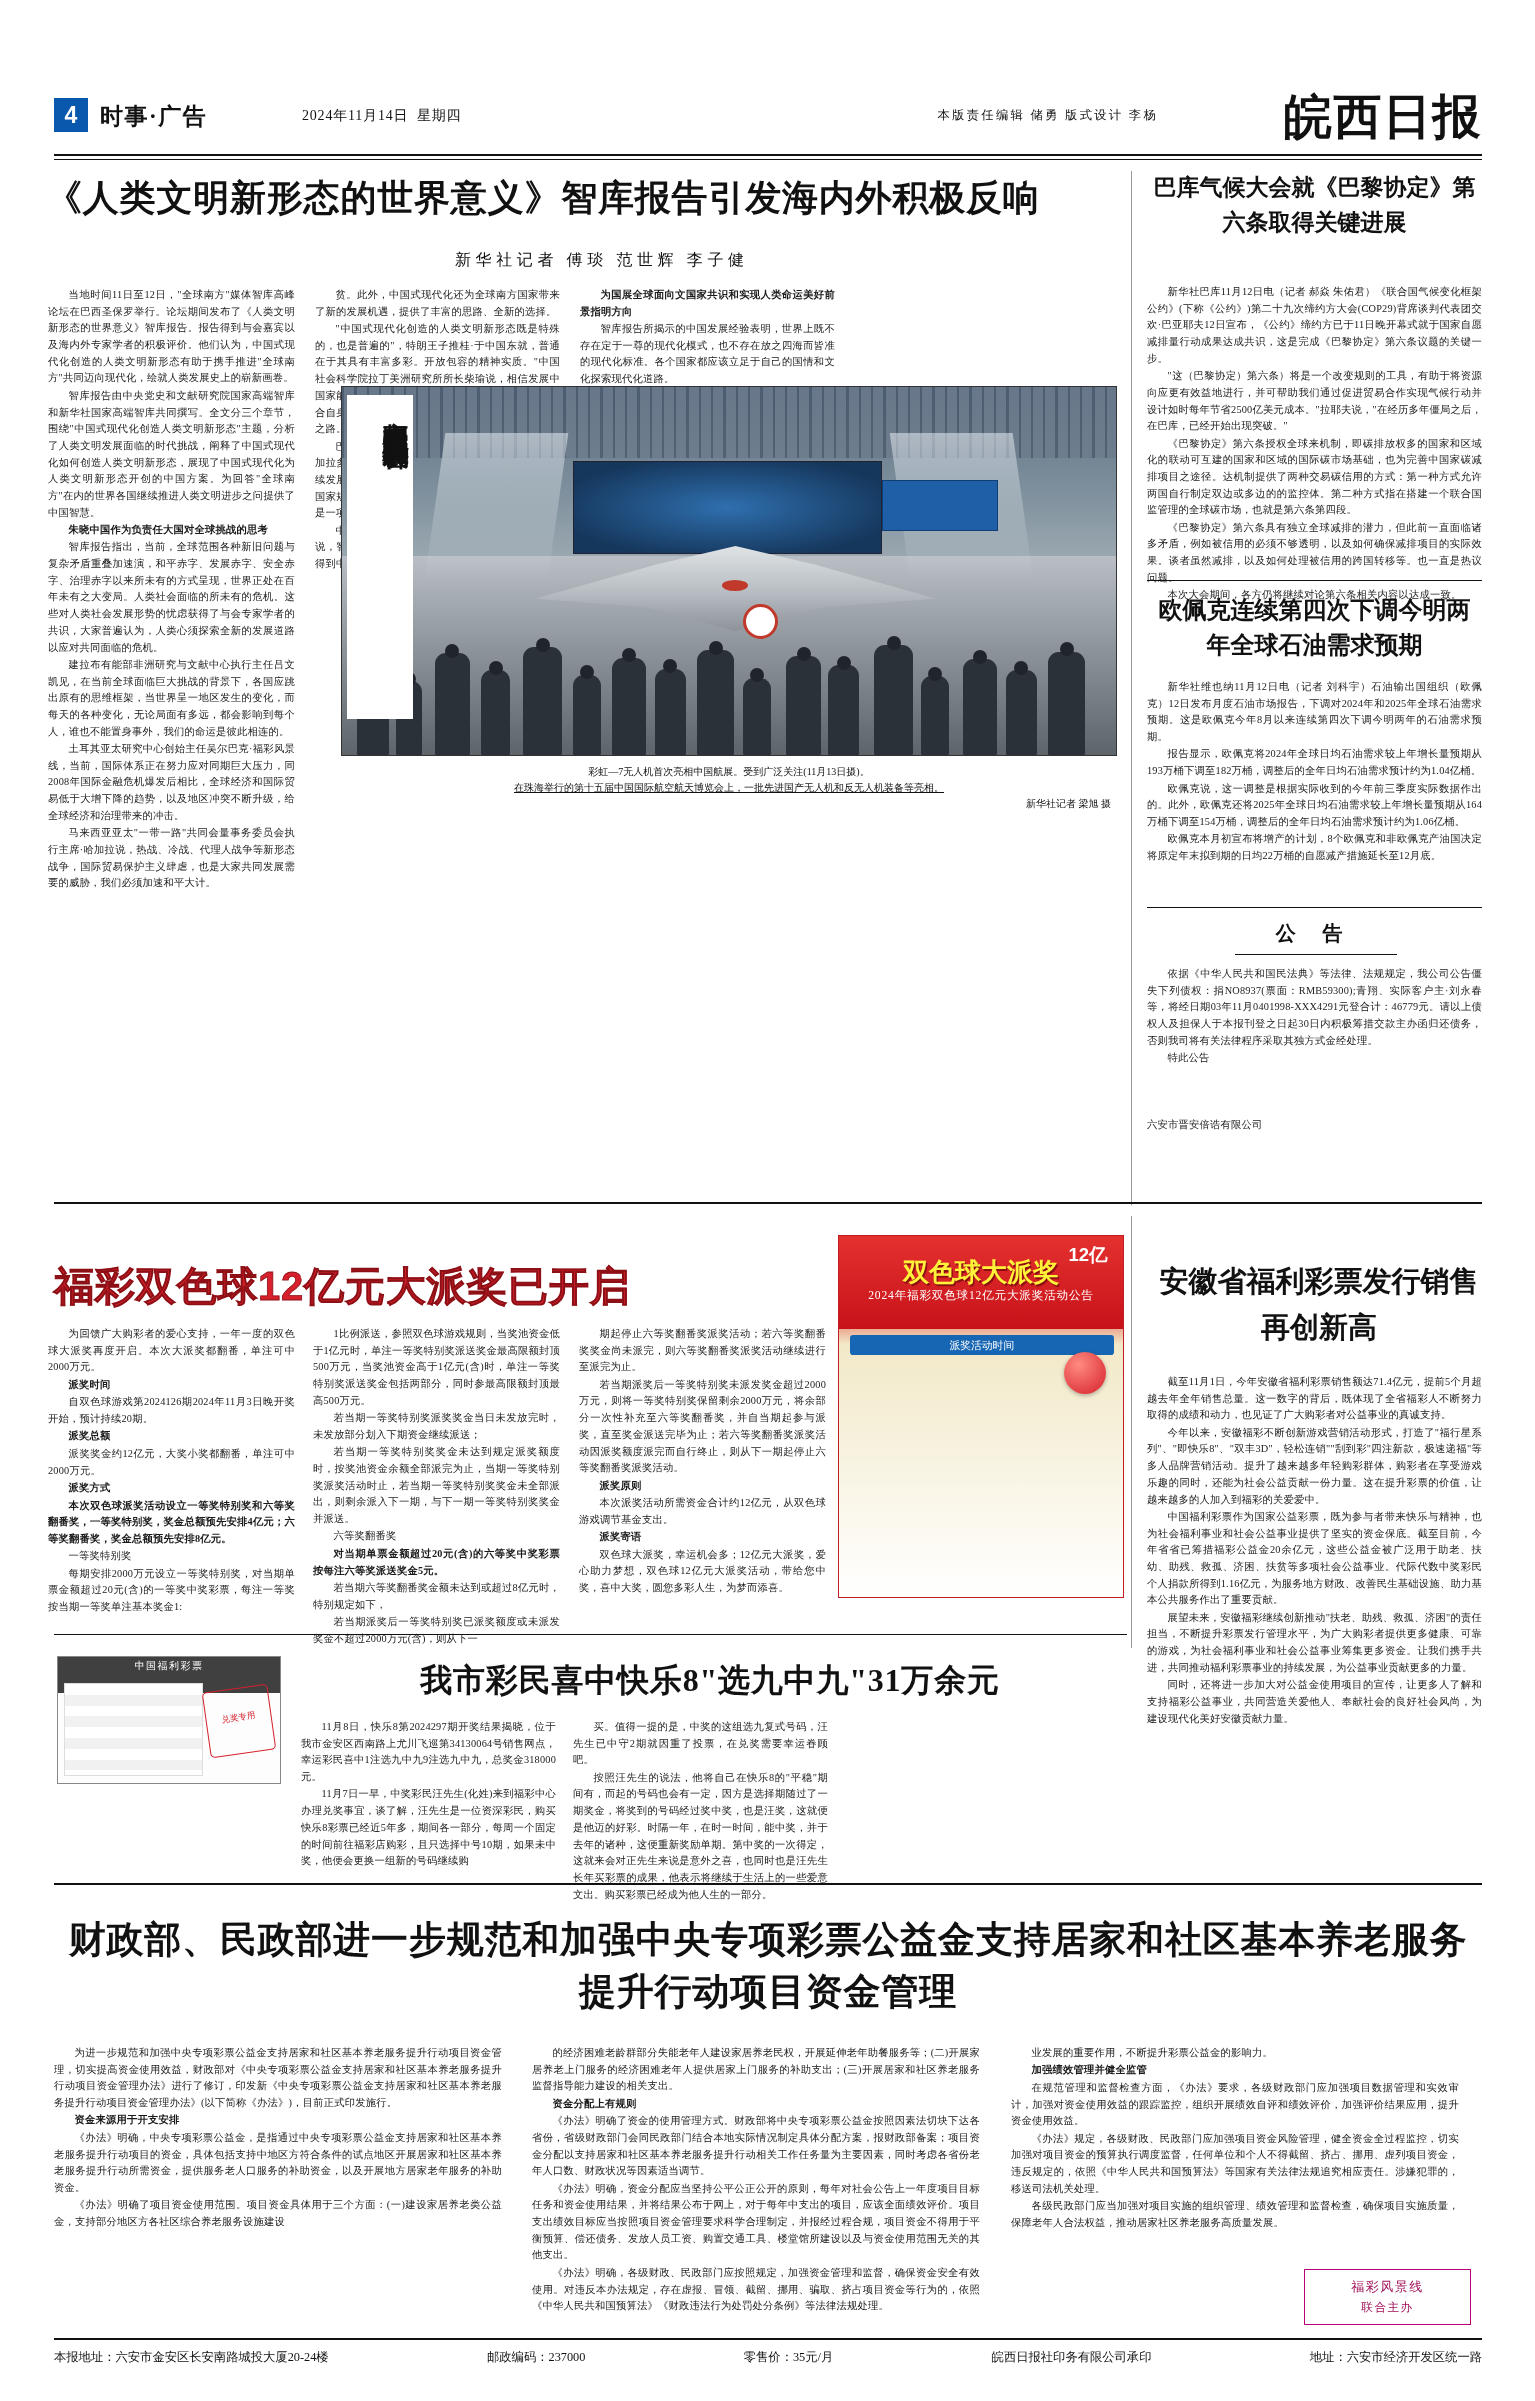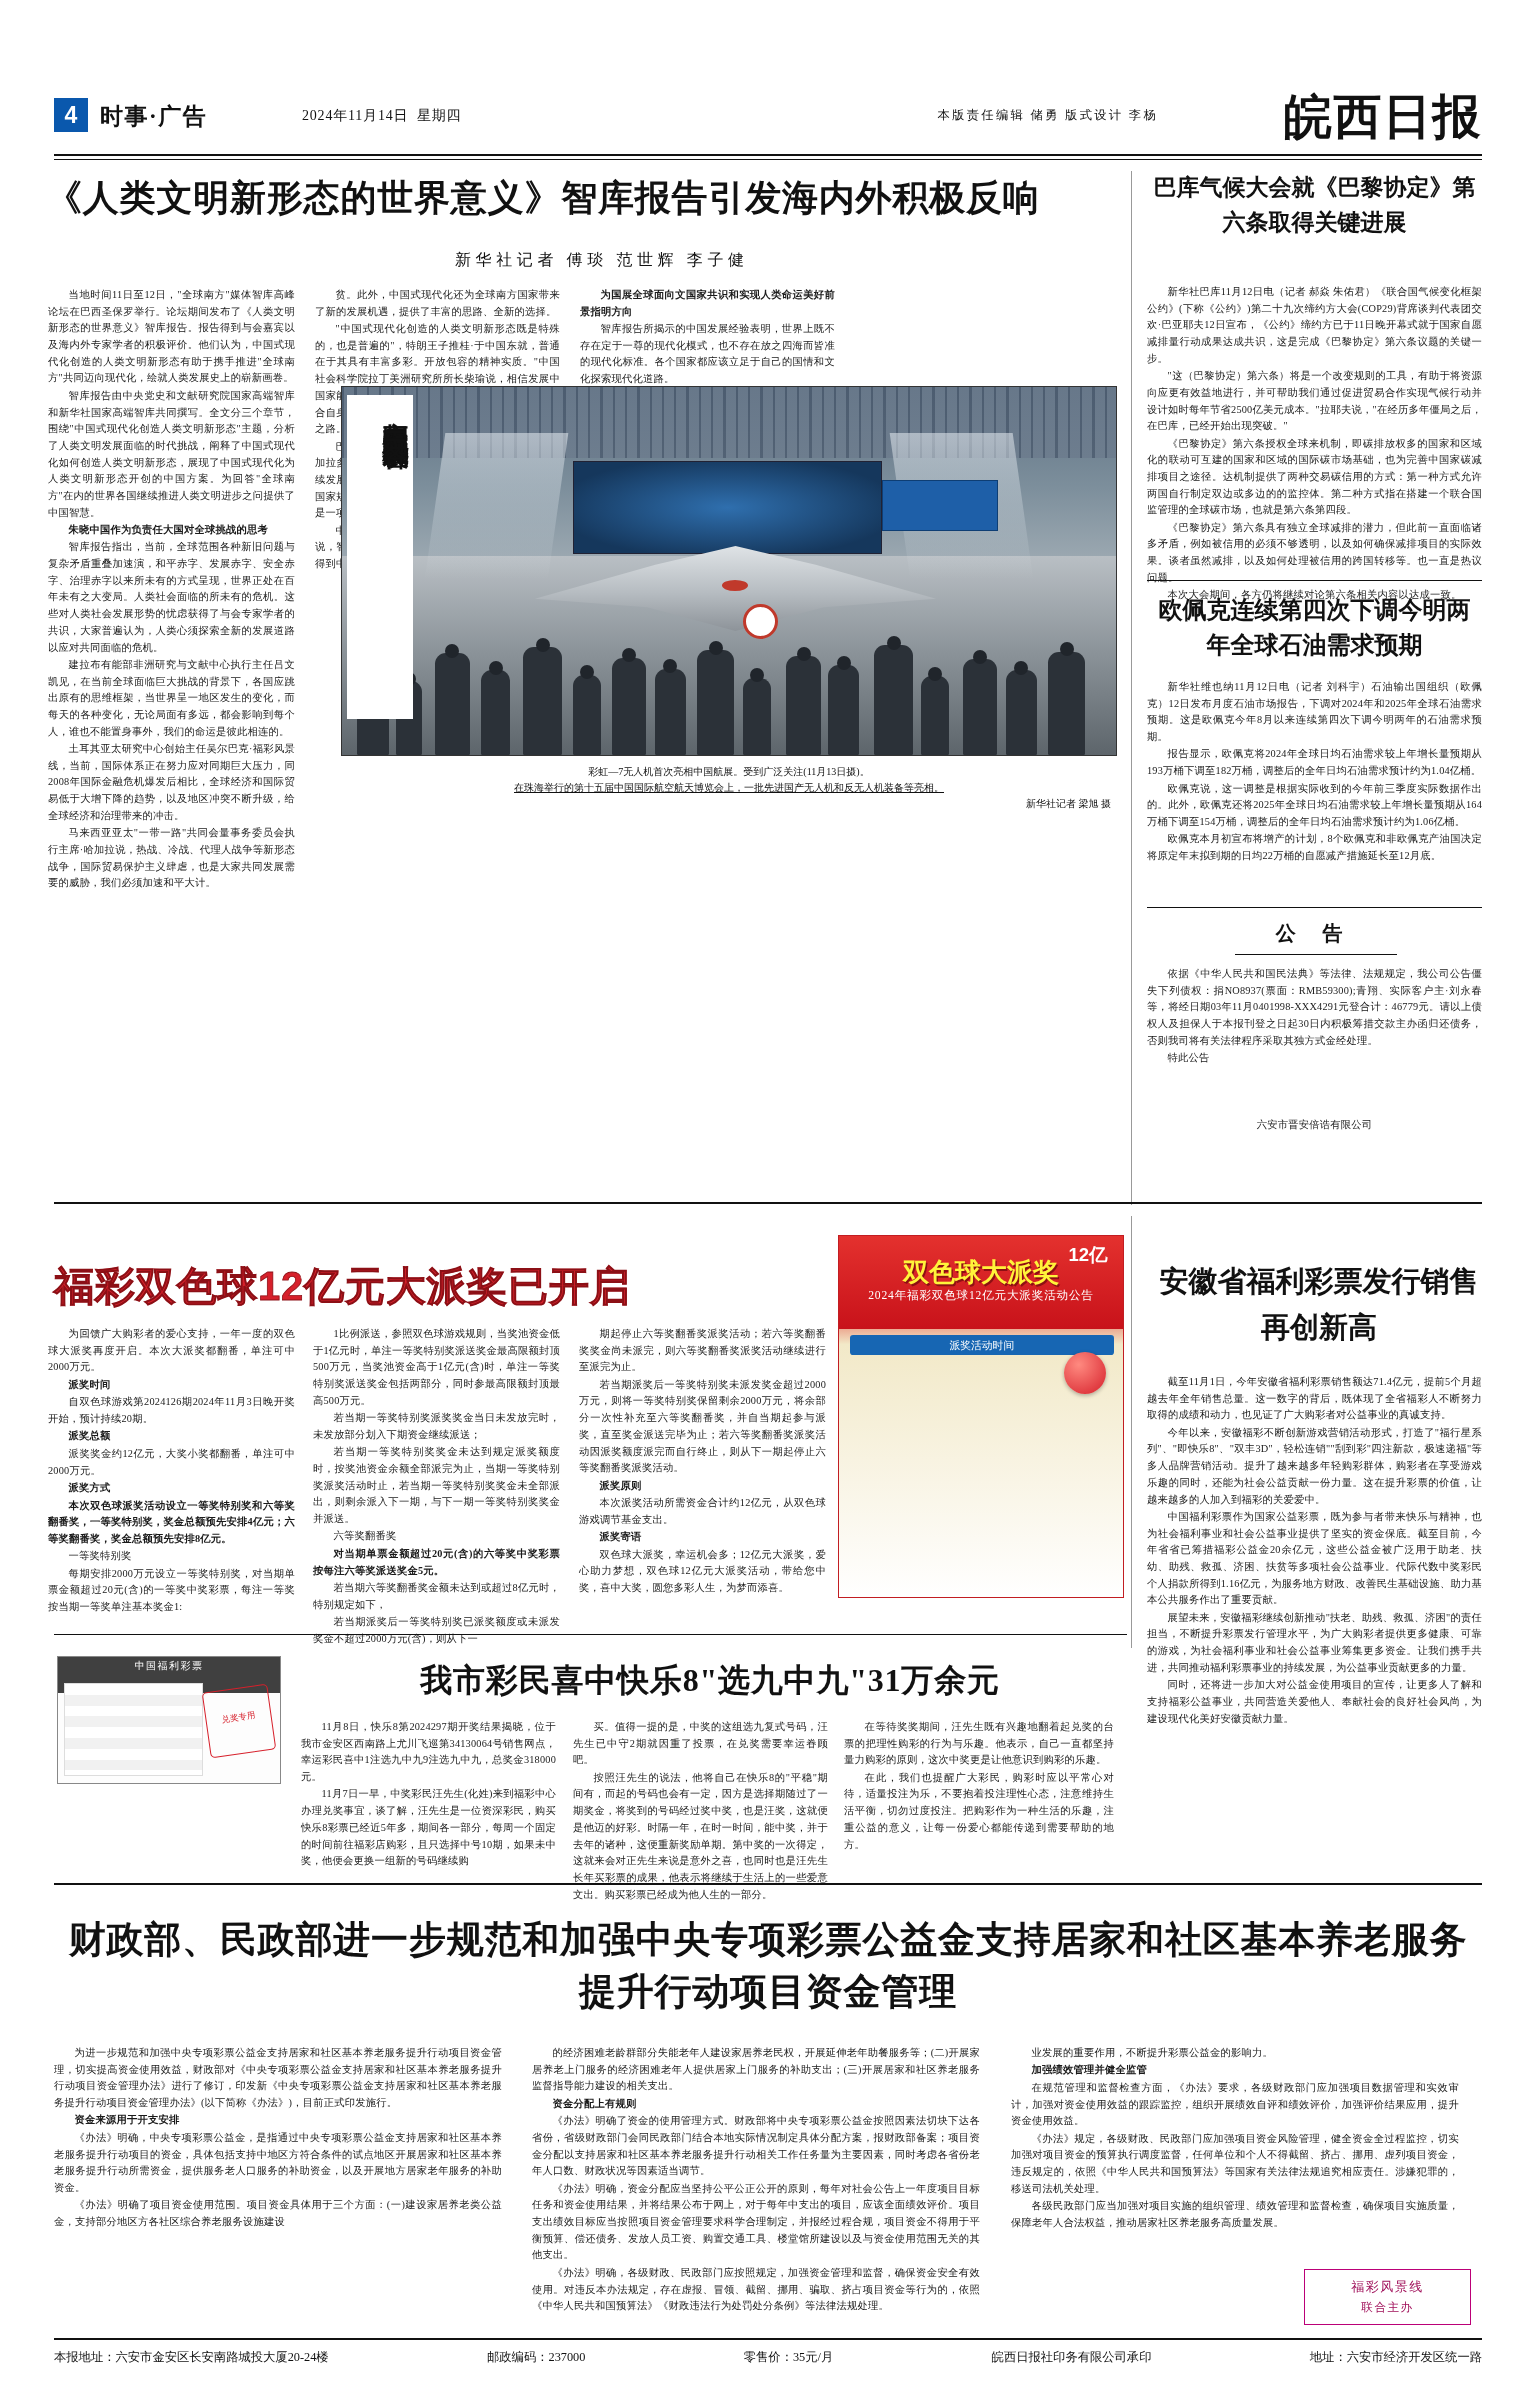--- a/index.html
+++ b/index.html
@@ -59,7 +59,7 @@
     letter-spacing:0.2px;
   }
   .col p { margin:0 0 0.8px 0; text-indent:2em; }
-  .col p.sig { text-align:center; text-indent:0; }
+  .col p.sig { text-align:left; text-indent:0; }
   .sub-h { font-weight:bold; text-indent:0; }
 
   

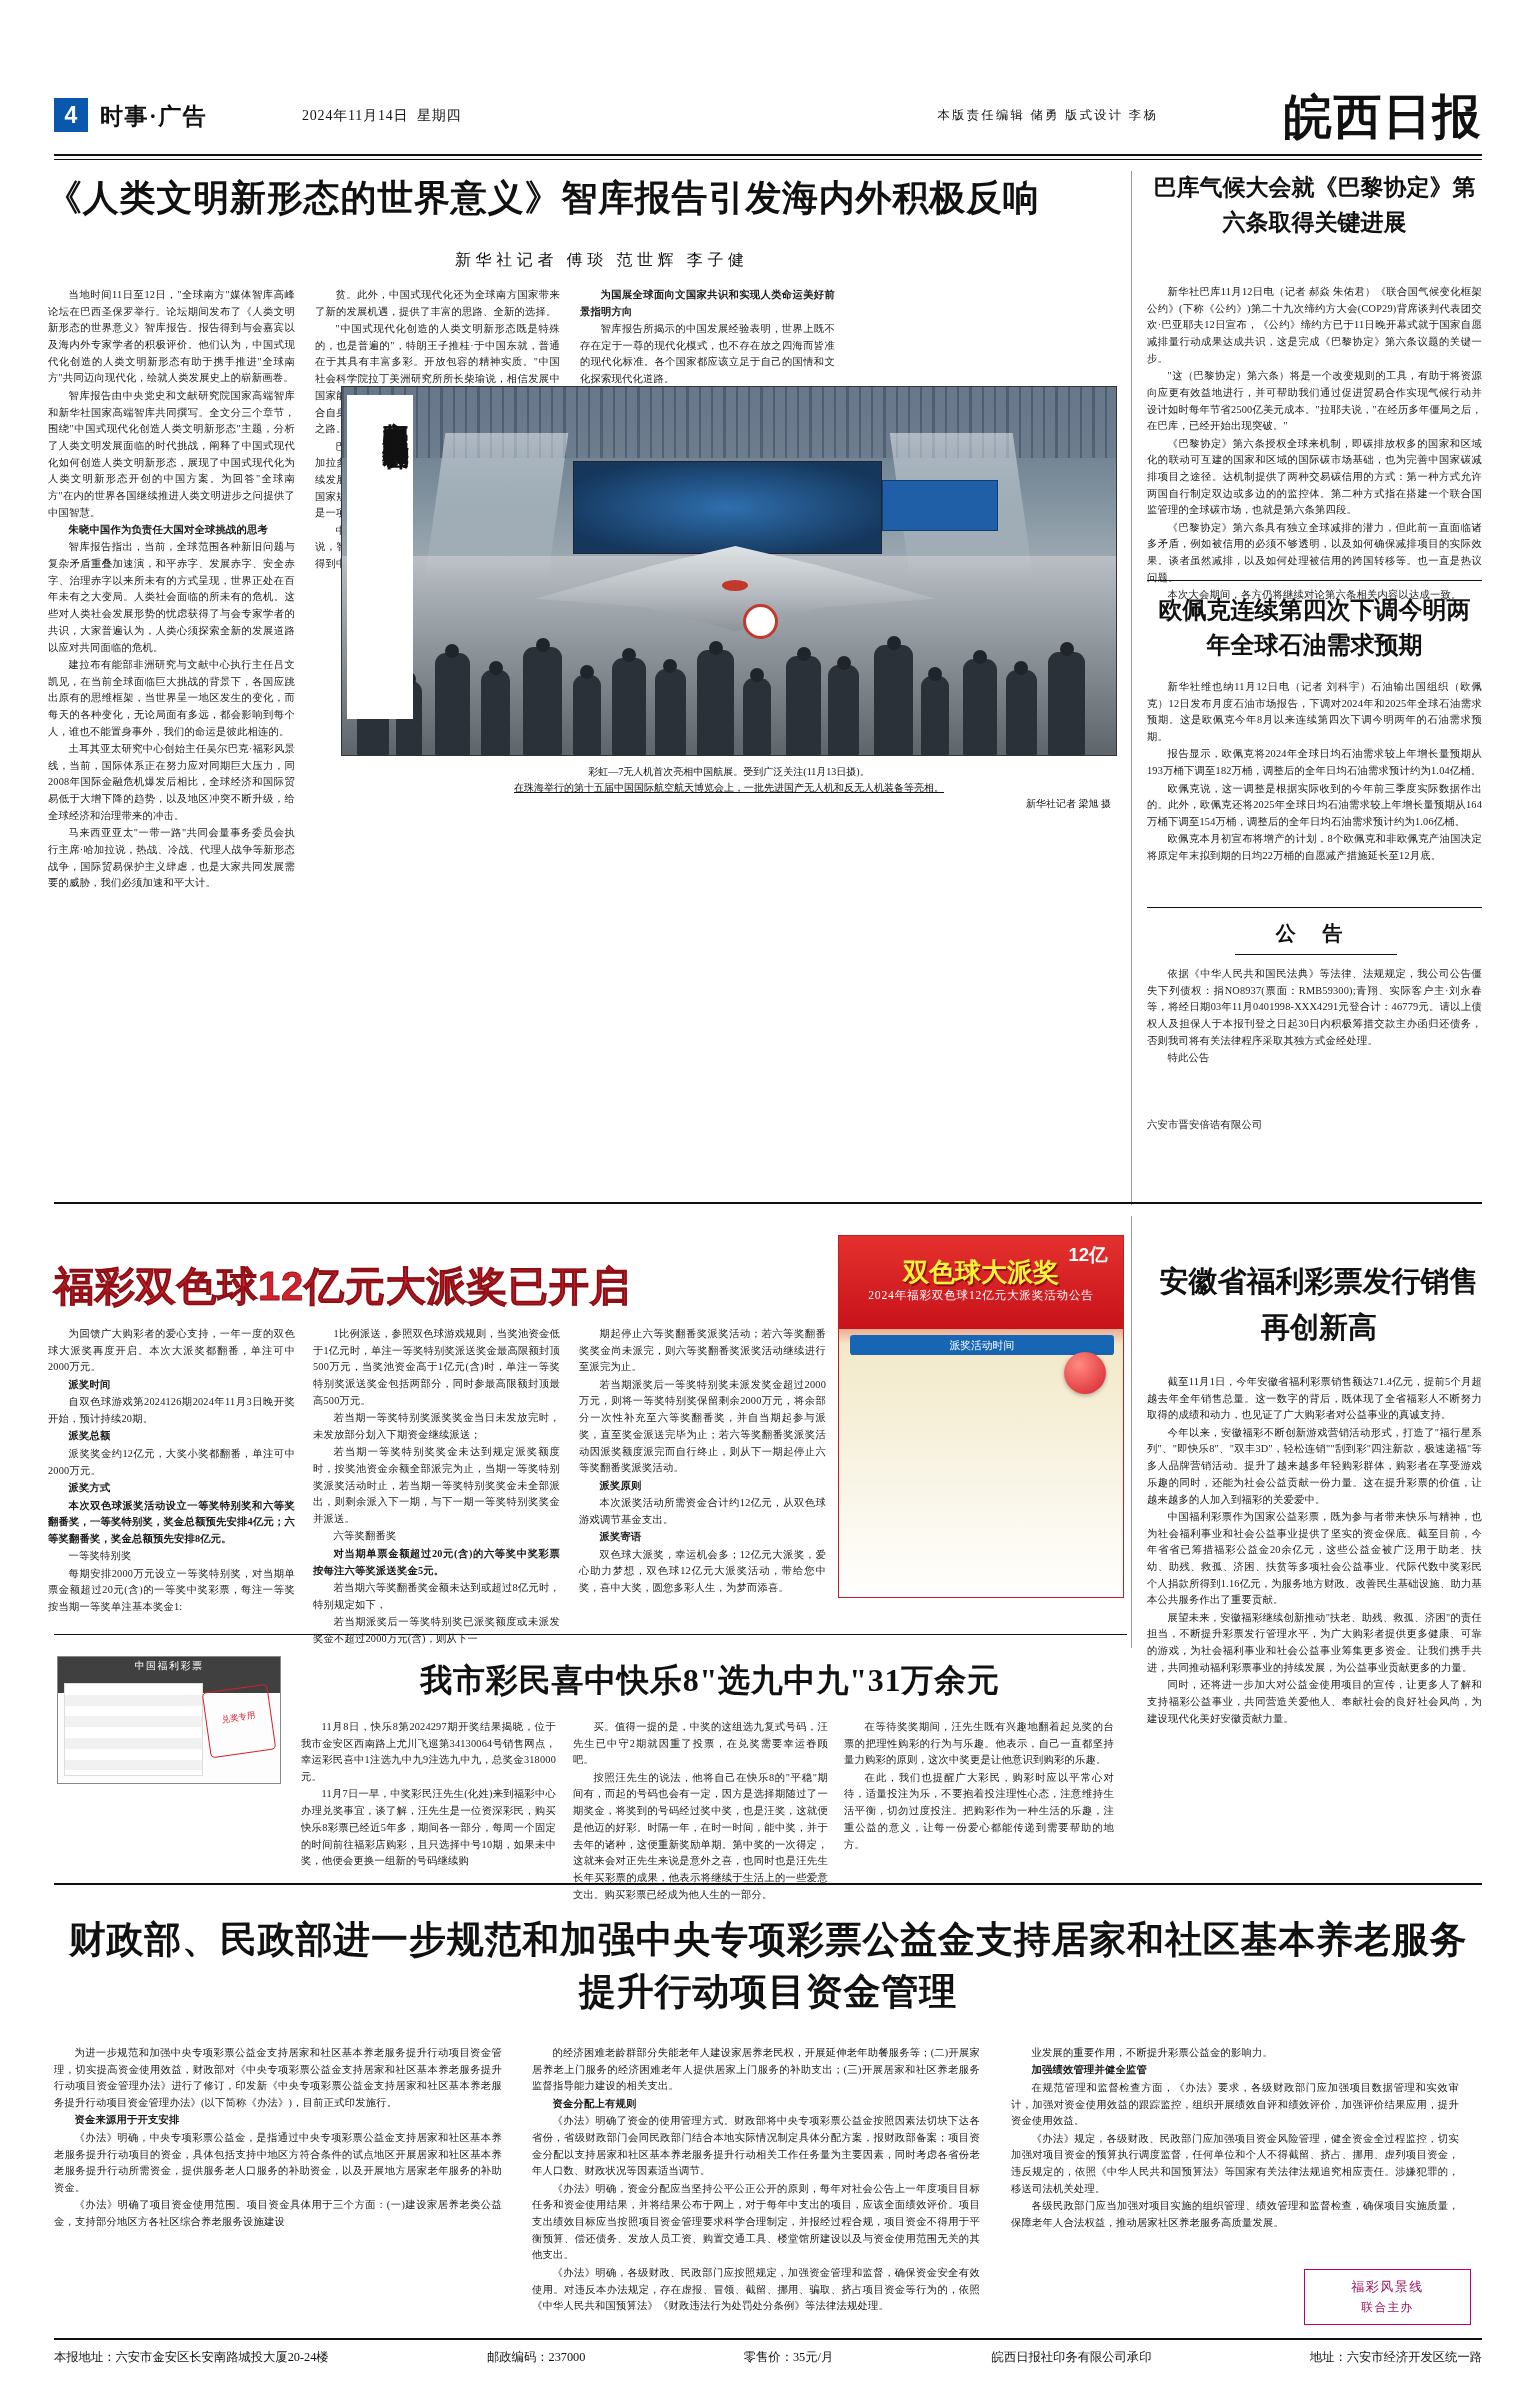--- a/index.html
+++ b/index.html
@@ -355,10 +355,6 @@
       <p>买。值得一提的是，中奖的这组选九复式号码，汪先生已中守2期就因重了投票，在兑奖需要幸运眷顾吧。</p>
       <p>按照汪先生的说法，他将自己在快乐8的"平稳"期间有，而起的号码也会有一定，因方是选择期随过了一期奖金，将奖到的号码经过奖中奖，也是汪奖，这就便是他迈的好彩。时隔一年，在时一时间，能中奖，并于去年的诸种，这便重新奖励单期。第中奖的一次得定，这就来会对正先生来说是意外之喜，也同时也是汪先生长年买彩票的成果，他表示将继续于生活上的一些爱意文出。购买彩票已经成为他人生的一部分。</p>
     </div>
-  <div class="col" id="k3" style="left:844px; top:1719px; width:270px; height:154px;">
-      <p>在等待奖奖期间，汪先生既有兴趣地翻着起兑奖的台票的把理性购彩的行为与乐趣。他表示，自己一直都坚持量力购彩的原则，这次中奖更是让他意识到购彩的乐趣。</p>
-      <p>在此，我们也提醒广大彩民，购彩时应以平常心对待，适量投注为乐，不要抱着投注理性心态，注意维持生活平衡，切勿过度投注。把购彩作为一种生活的乐趣，注重公益的意义，让每一份爱心都能传递到需要帮助的地方。</p>
-    </div>
 
   <div class="hrule-thick" style="left:54px; top:1883px; width:1428px;"></div>
 

